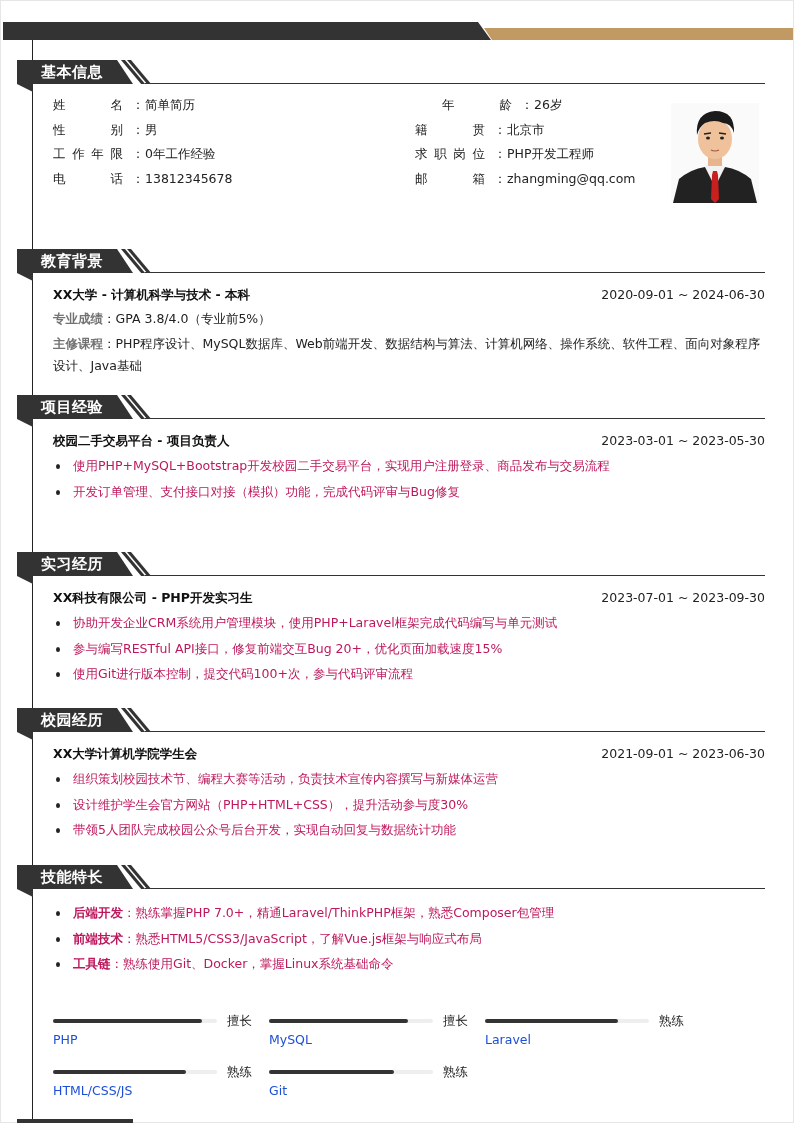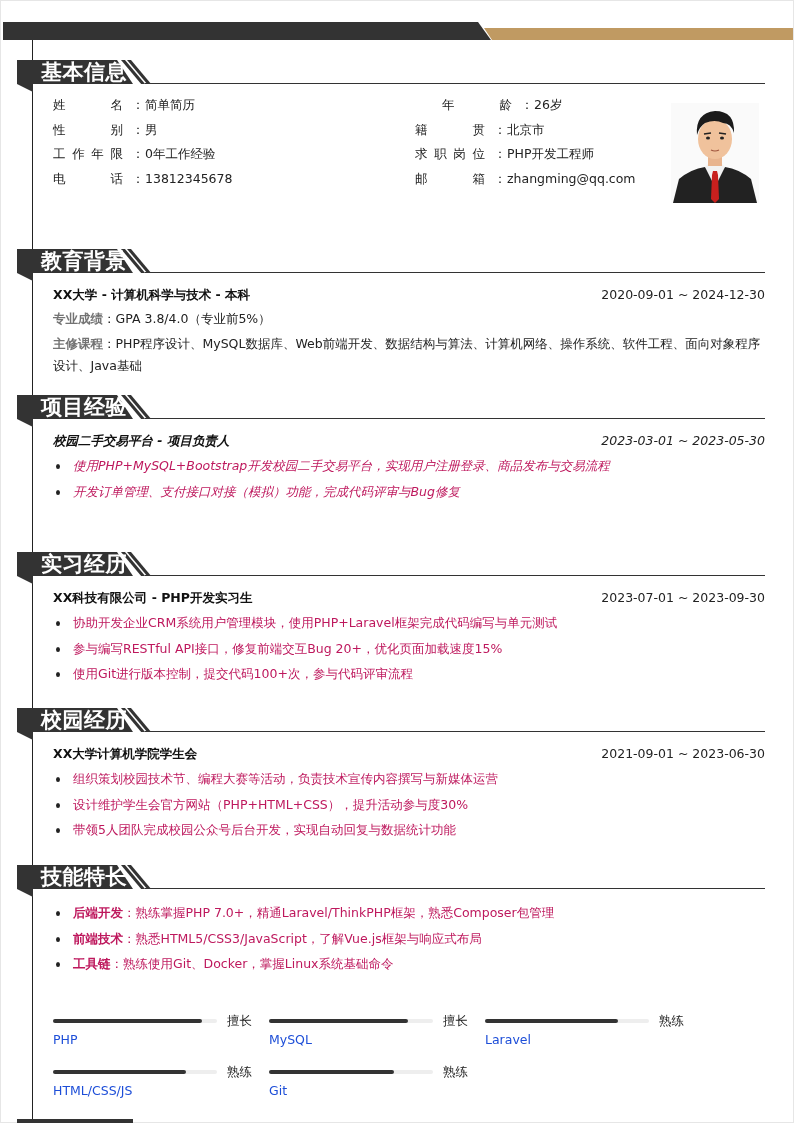--- a/index.html
+++ b/index.html
@@ -23,7 +23,7 @@
   .sec-tab-fold { position: absolute; left: 0; top: 24px; width: 16px; height: 8px; background: #333; clip-path: polygon(0 0, 16px 0, 16px 8px); }
   .sec-stripes { position: absolute; left: 98px; top: 0; width: 40px; height: 24px; }
   .sec-stripes i { position: absolute; top: 0; height: 24px; width: 4px; background: #333; transform: skewX(40deg); transform-origin: top left; }
-  .sec-title { position: absolute; left: 24px; top: 2px; line-height: 20px; color: #fff; font-size: 21px; font-weight: bold; letter-spacing: 0.5px; }
+  .sec-title { position: absolute; left: 24px; top: 2px; line-height: 20px; color: #fff; font-size: 15px; font-weight: bold; letter-spacing: 0.5px; }
   .sec-line { position: absolute; left: 128px; right: 0; top: 23px; height: 1px; background: #333; }
 
   .sec-body { padding-left: 36px; }

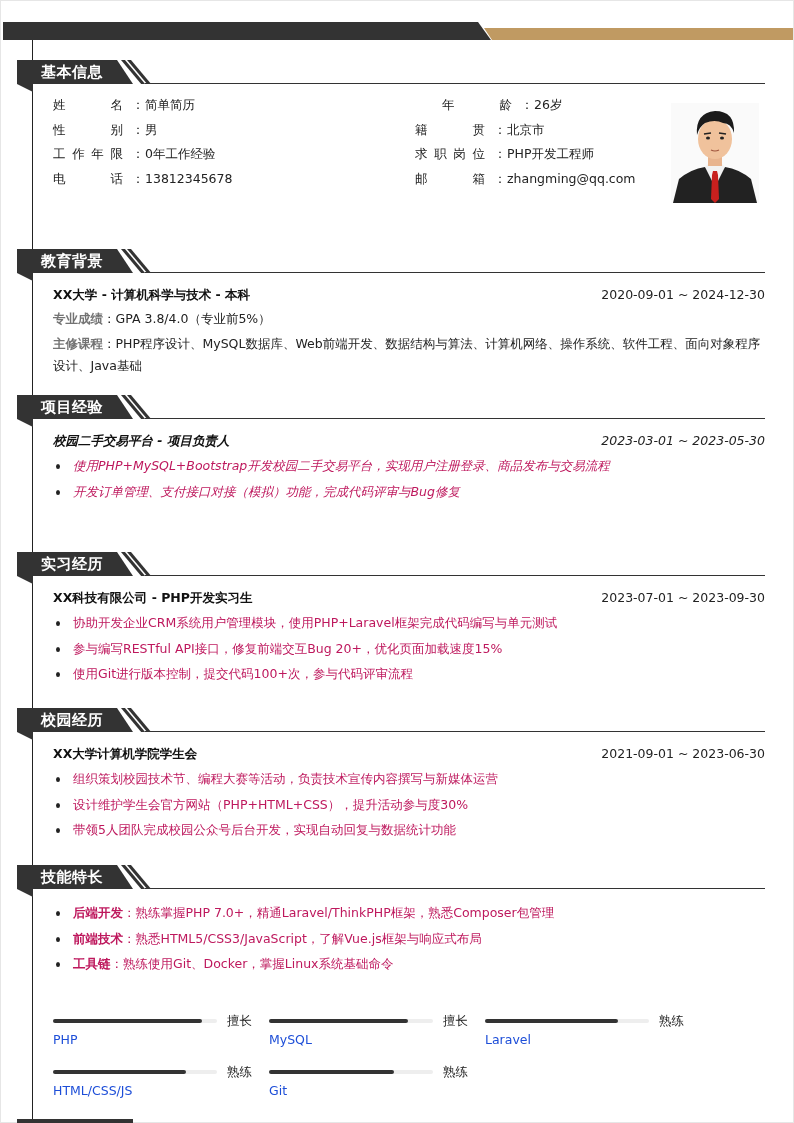--- a/index.html
+++ b/index.html
@@ -146,7 +146,7 @@
     <div class="sec-body" style="padding-top:8px;">
       <div class="entry-head">
         <span>XX大学 - 计算机科学与技术 - 本科</span>
-        <span class="entry-date">2020-09-01 ~ 2024-12-30</span>
+        <span class="entry-date">2020-09-01 ~ 2024-06-30</span>
       </div>
       <div class="line"><b>专业成绩</b><span>：GPA 3.8/4.0（专业前5%）</span></div>
       <div class="line" style="line-height:22px; padding-top:2px;"><b>主修课程</b><span>：PHP程序设计、MySQL数据库、Web前端开发、数据结构与算法、计算机网络、操作系统、软件工程、面向对象程序设计、Java基础</span></div>

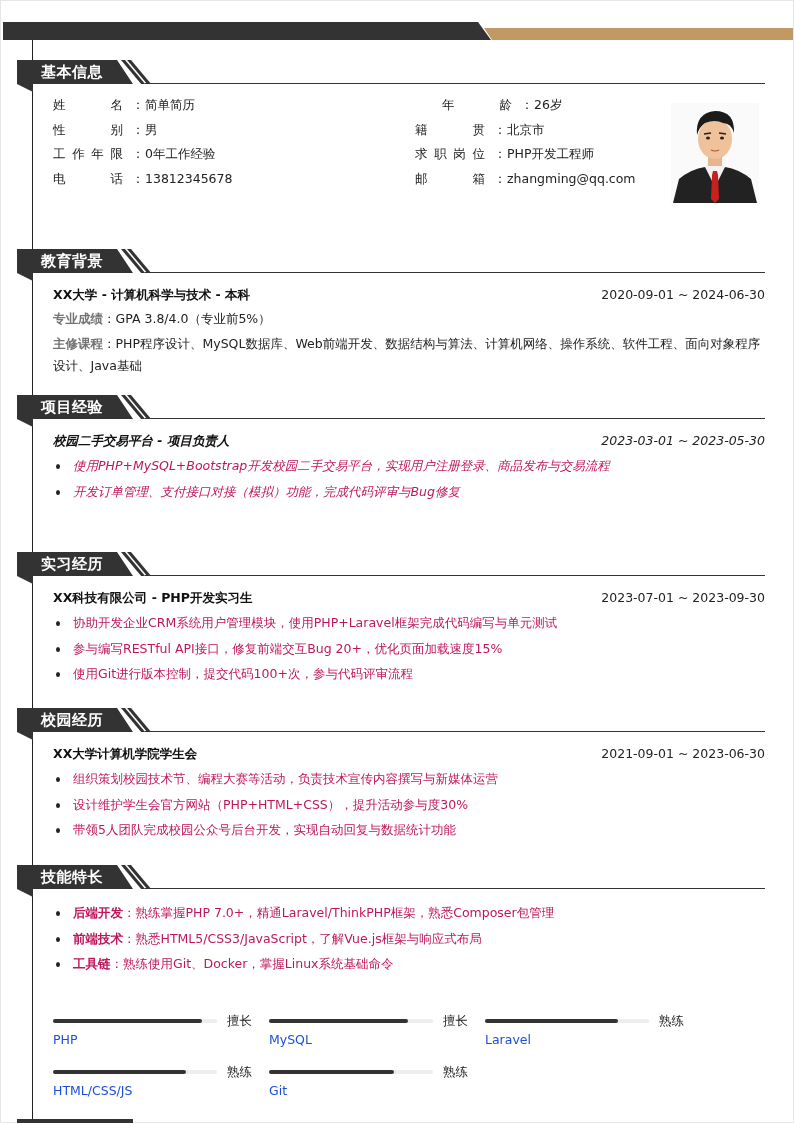--- a/index.html
+++ b/index.html
@@ -164,7 +164,7 @@
       <div class="sec-title">项目经验</div>
       <div class="sec-line"></div>
     </div>
-    <div class="sec-body" style="padding-top:8px;font-style:italic;">
+    <div class="sec-body" style="padding-top:8px;">
       <div class="entry-head">
         <span>校园二手交易平台 - 项目负责人</span>
         <span class="entry-date">2023-03-01 ~ 2023-05-30</span>

